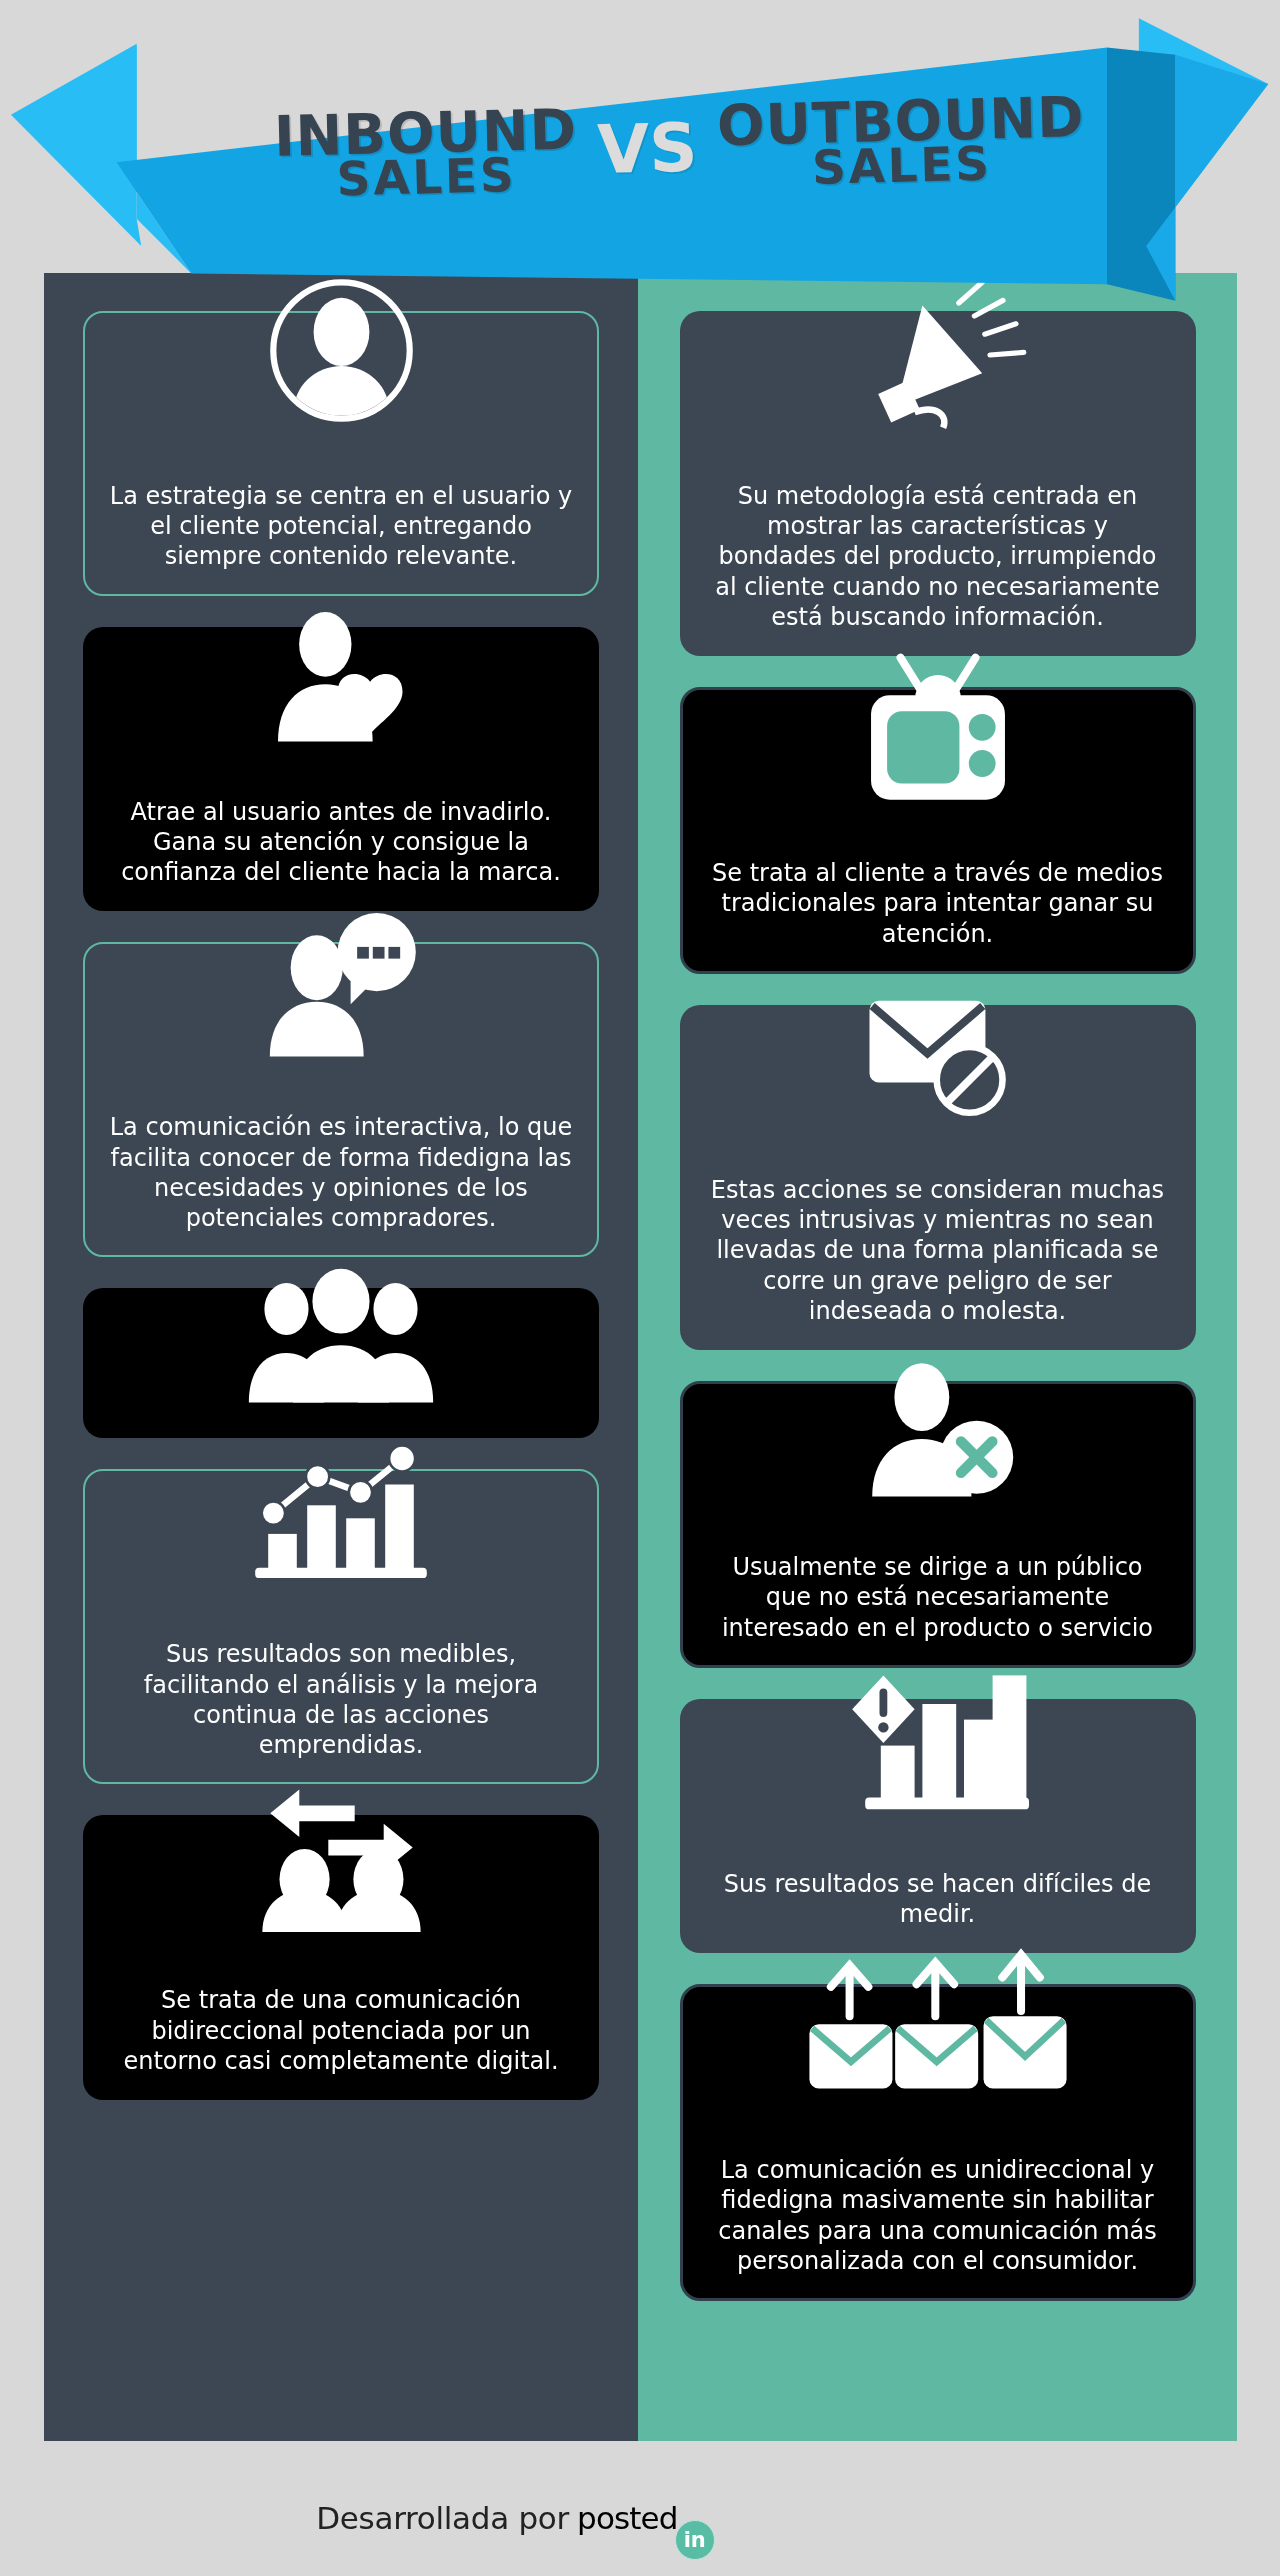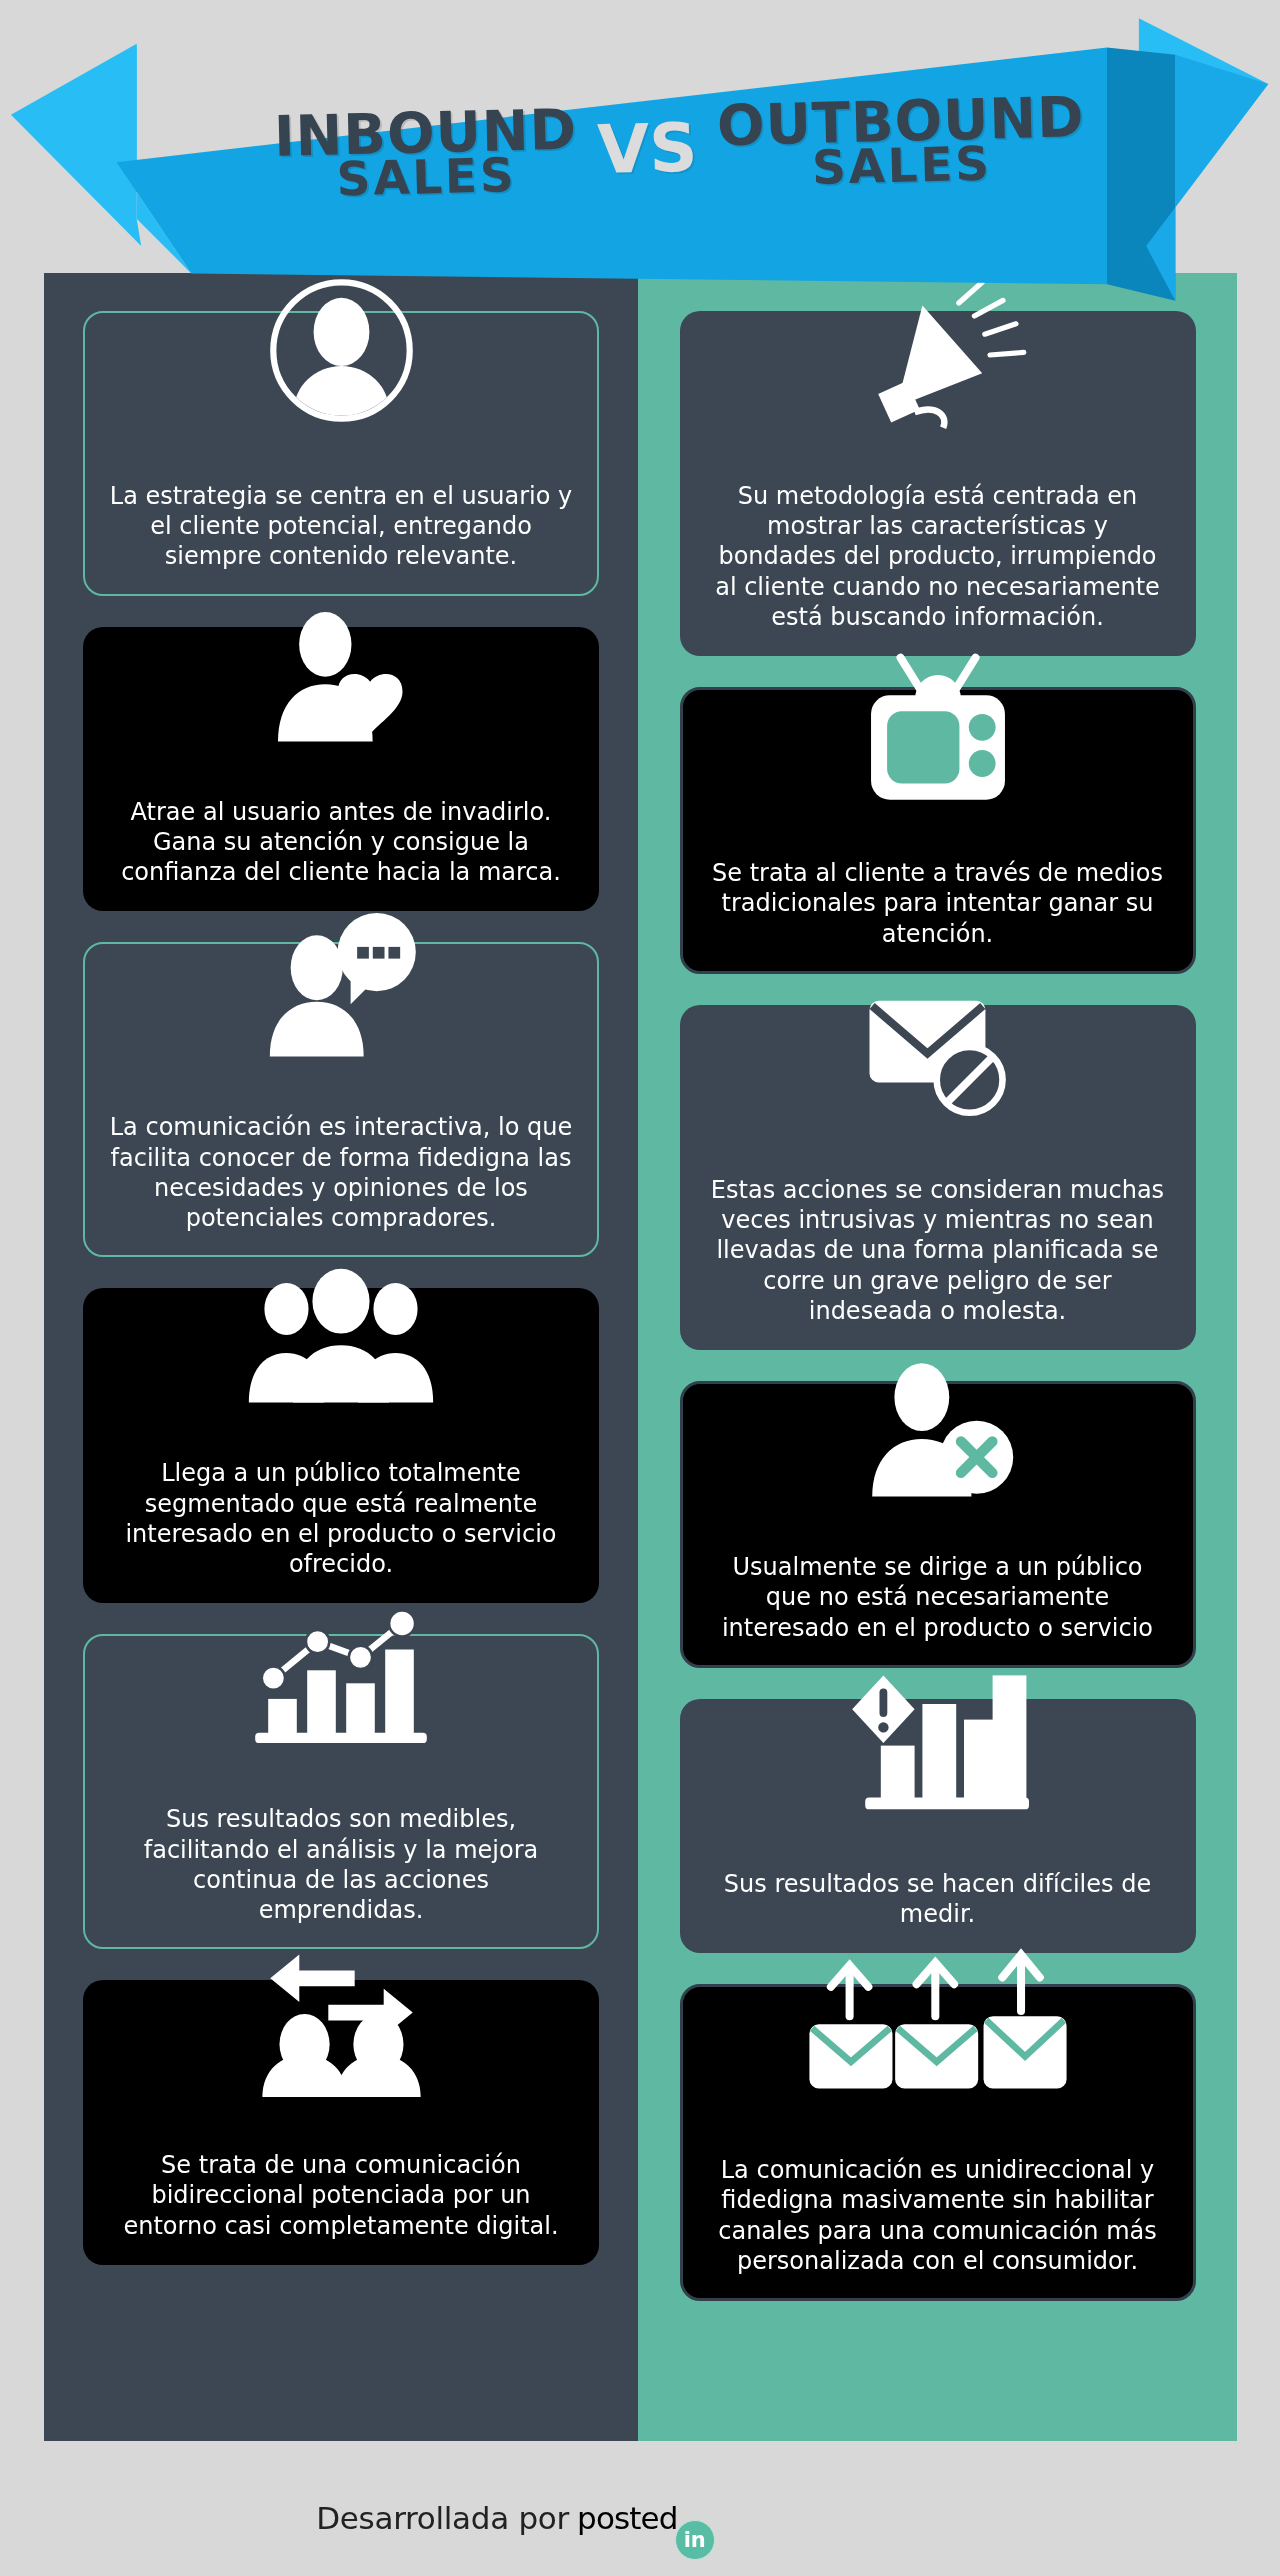--- a/index.html
+++ b/index.html
@@ -199,7 +199,6 @@
           </g>
         </svg>
       </div>
-      <div class="card-text">Llega a un público totalmente segmentado que está realmente interesado en el producto o servicio ofrecido.</div>
     </div>
 
     <div class="card dark">

